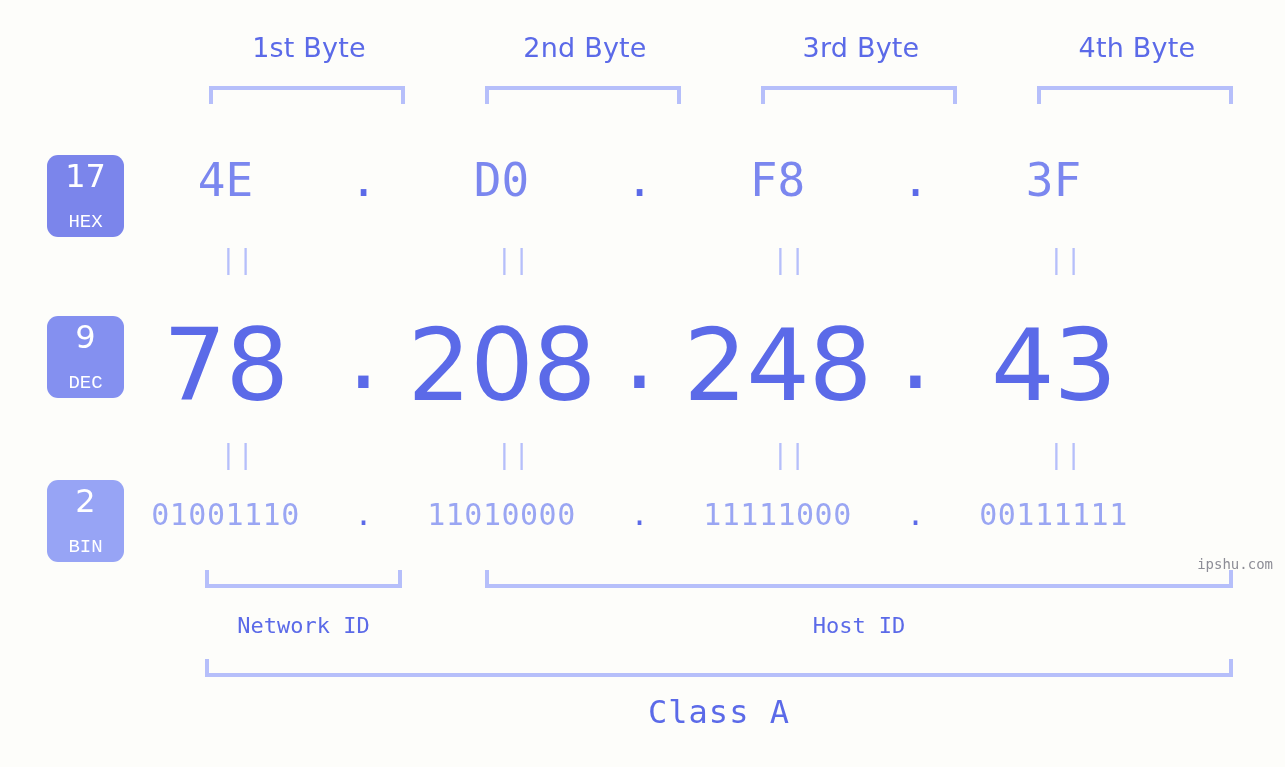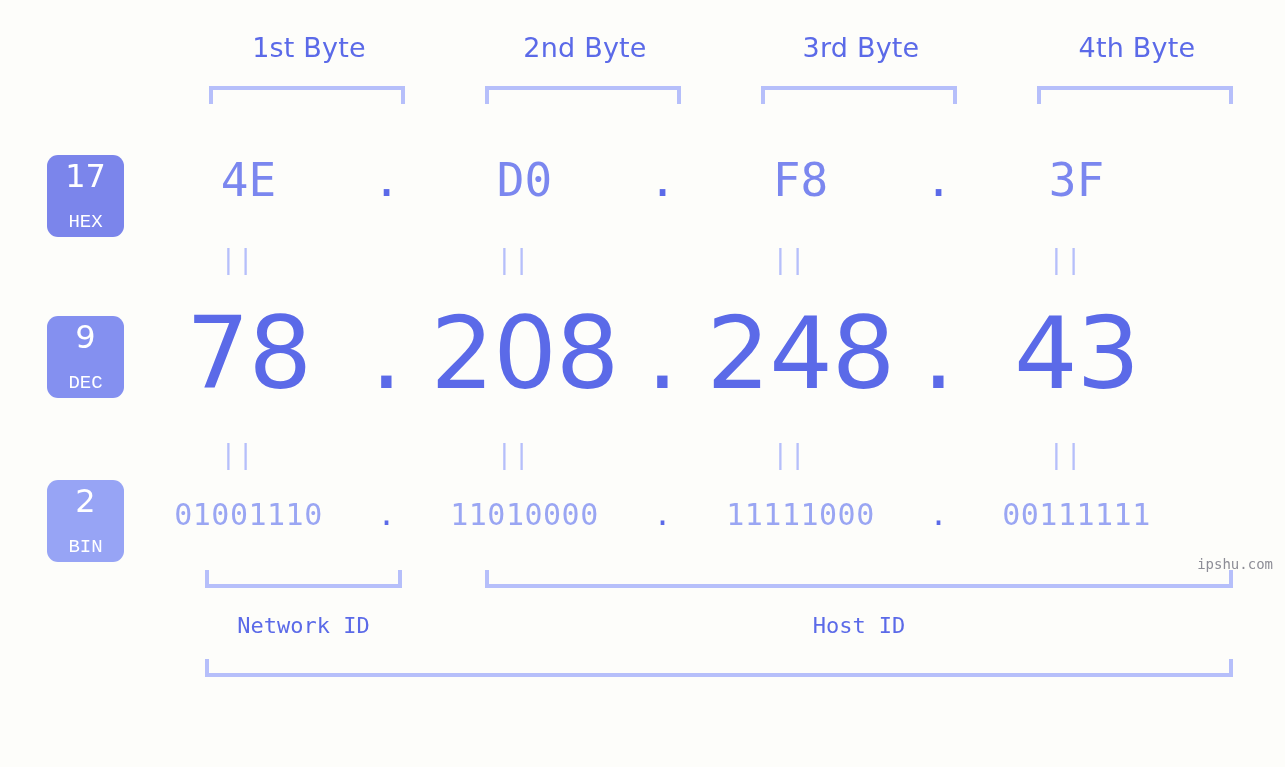--- a/index.html
+++ b/index.html
@@ -83,7 +83,7 @@
   
   .row {
     position: absolute;
-    left: 151px;
+    left: 128px;
     width: 1130px;
     display: flex;
     align-items: flex-start;

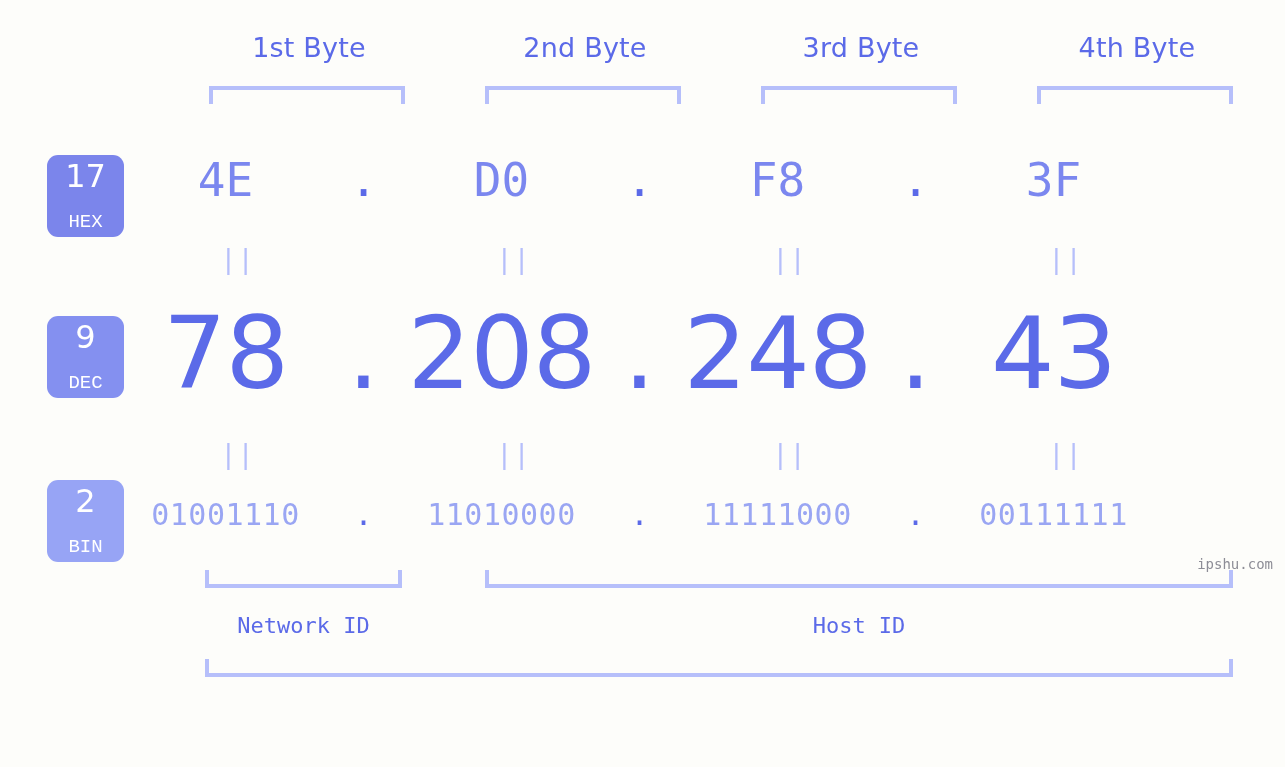--- a/index.html
+++ b/index.html
@@ -122,6 +122,7 @@
     line-height: 116px;
     color: #5b6ae8;
     letter-spacing: -1px;
+    margin-top: 12px;
   }
   .row-dec .sep {
     font-family: "DejaVu Sans", sans-serif;

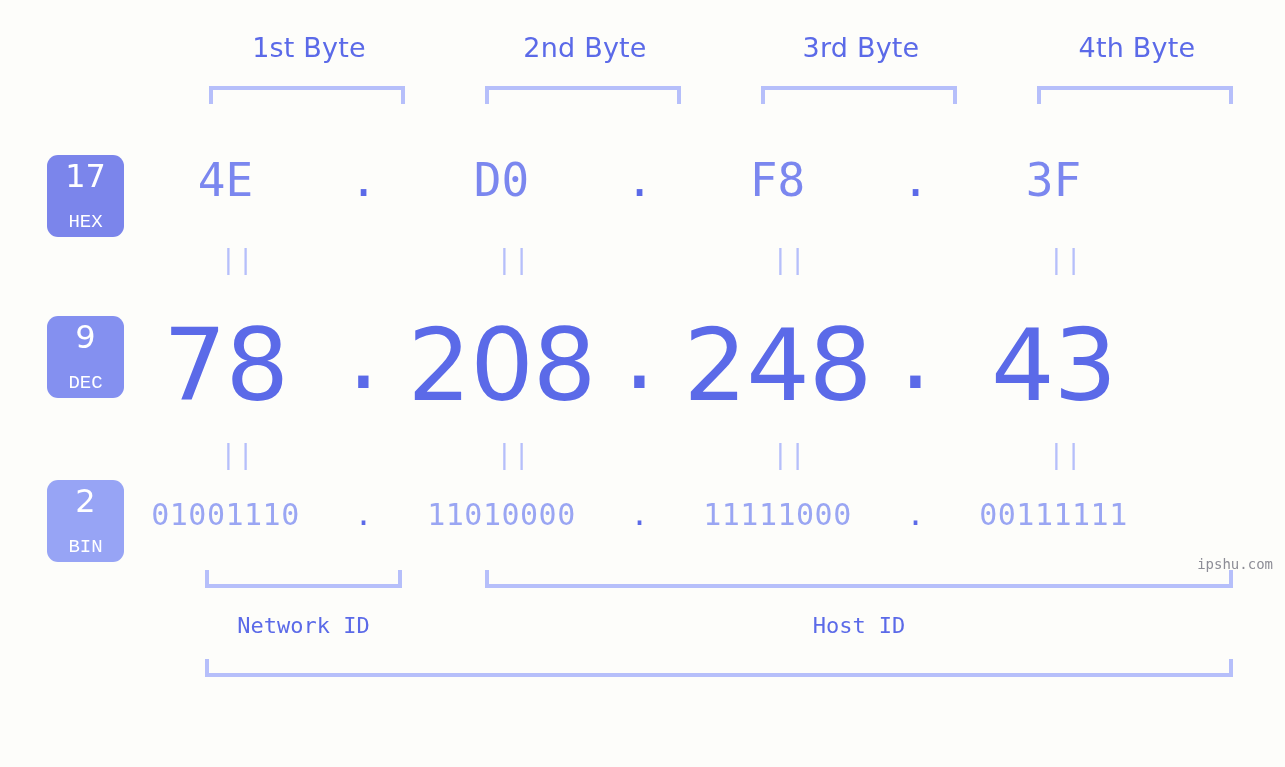--- a/index.html
+++ b/index.html
@@ -287,6 +287,7 @@
   <div class="id-label" style="left:485px; top:613px; width:748px;">Host ID</div>
 
   <div class="bracket-bottom" style="left:205px; top:659px; width:1028px;"></div>
+  <div class="class-label">Class A</div>
 
   <div class="watermark">ipshu.com</div>
 

